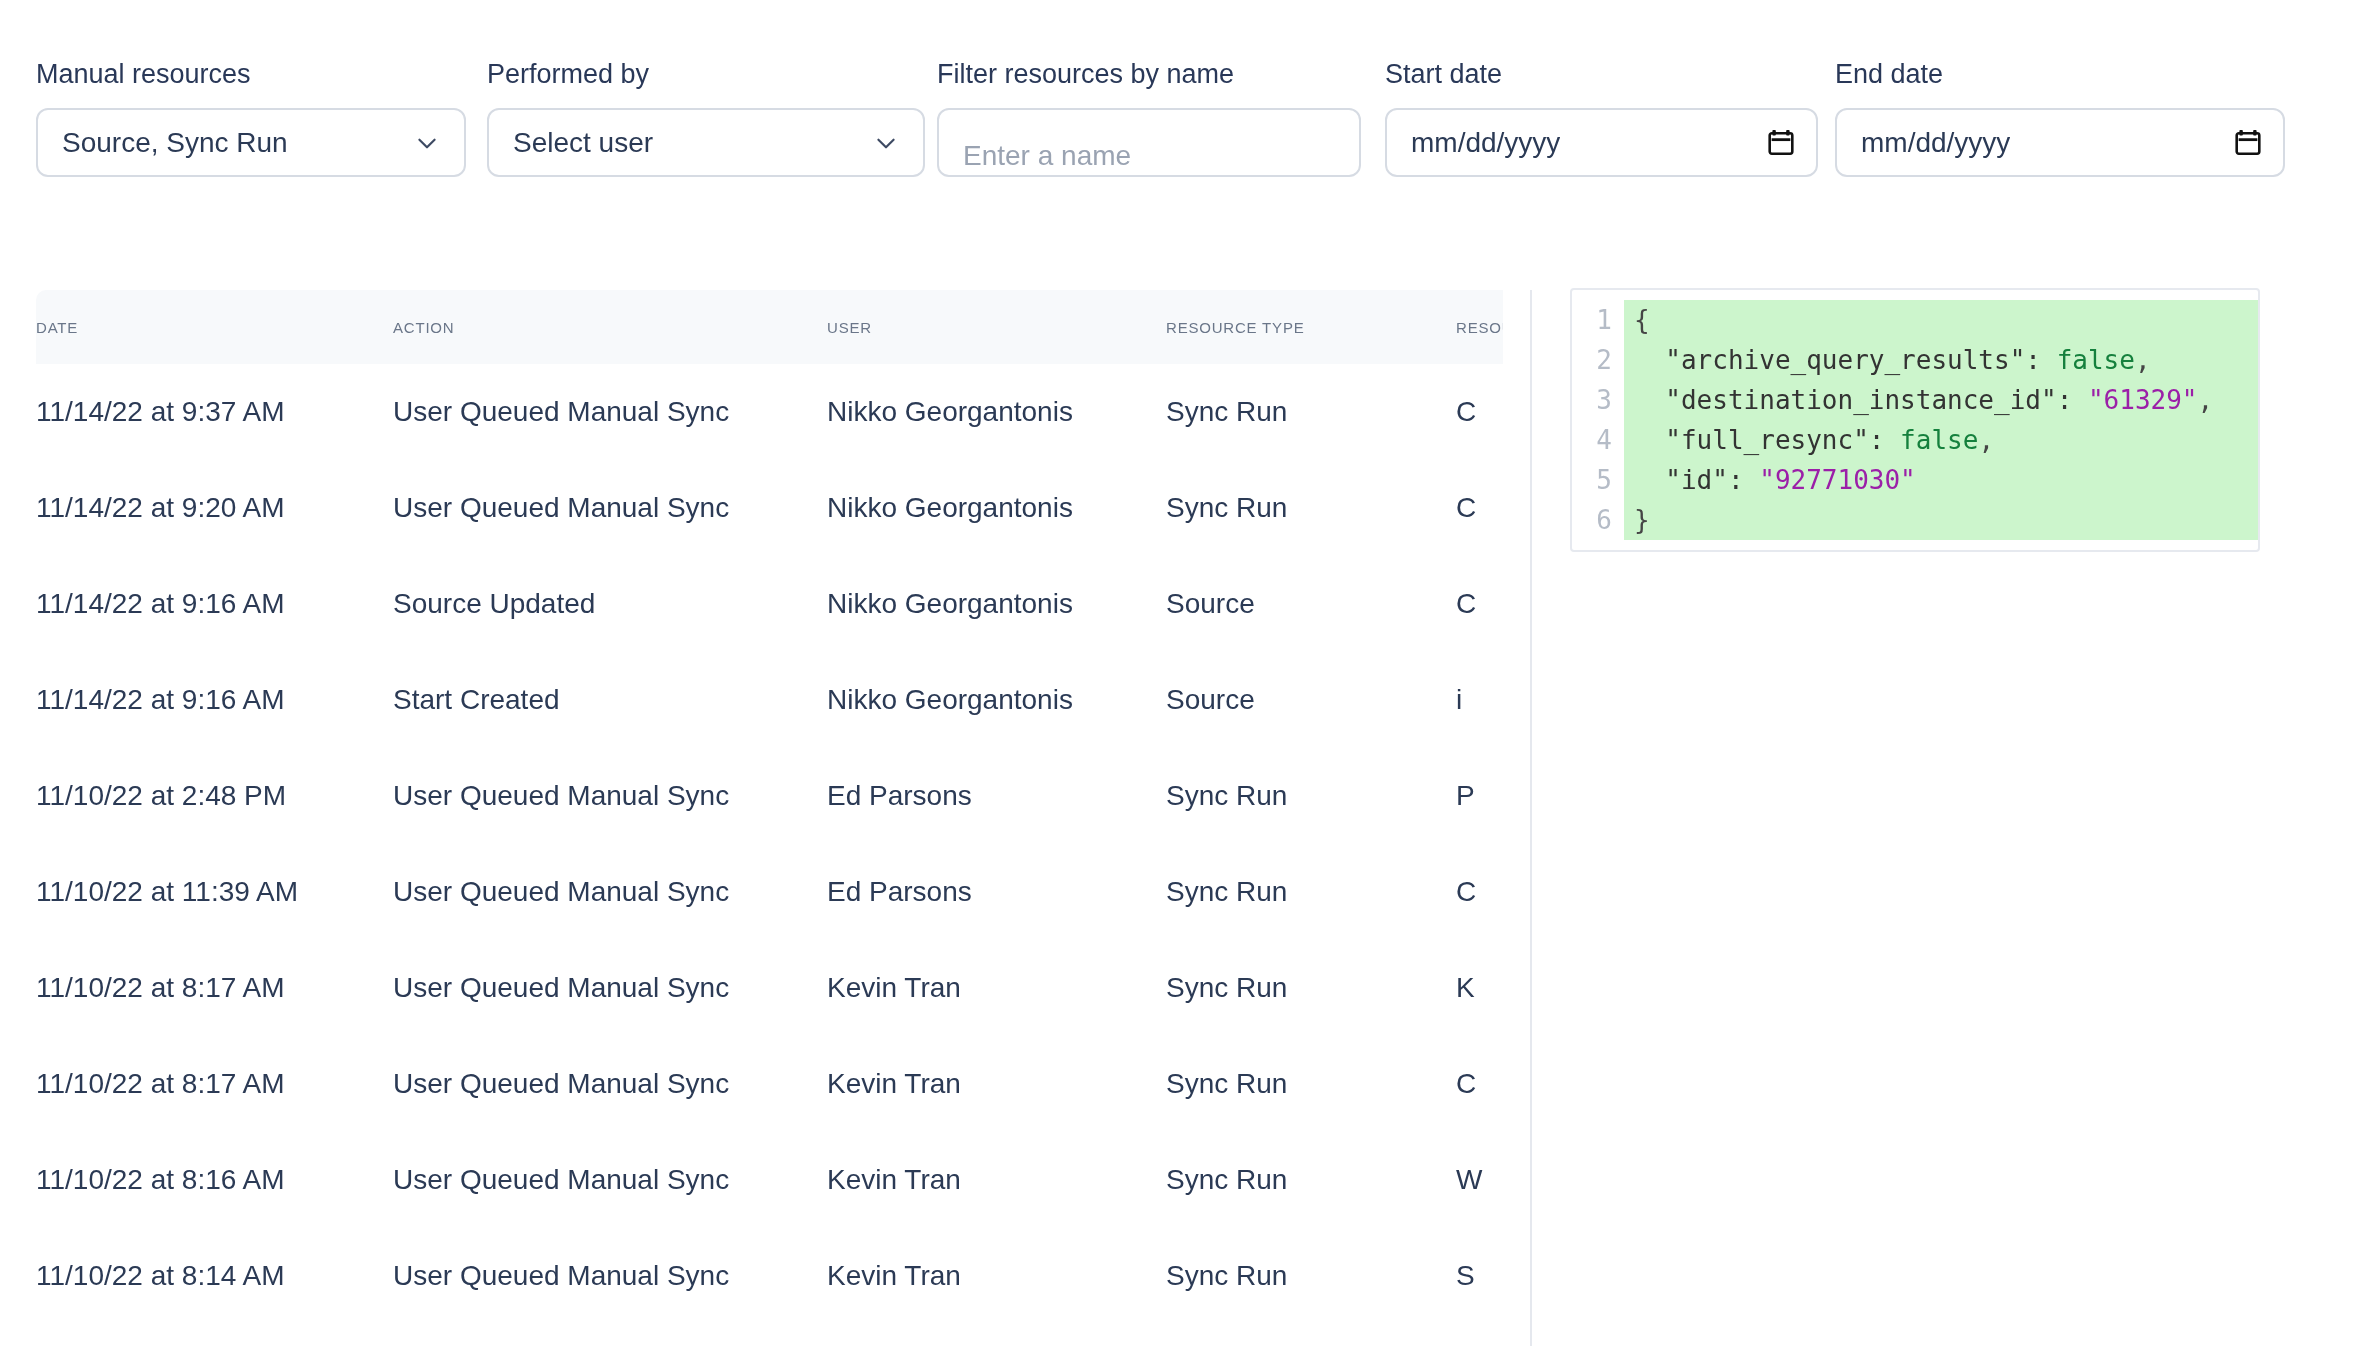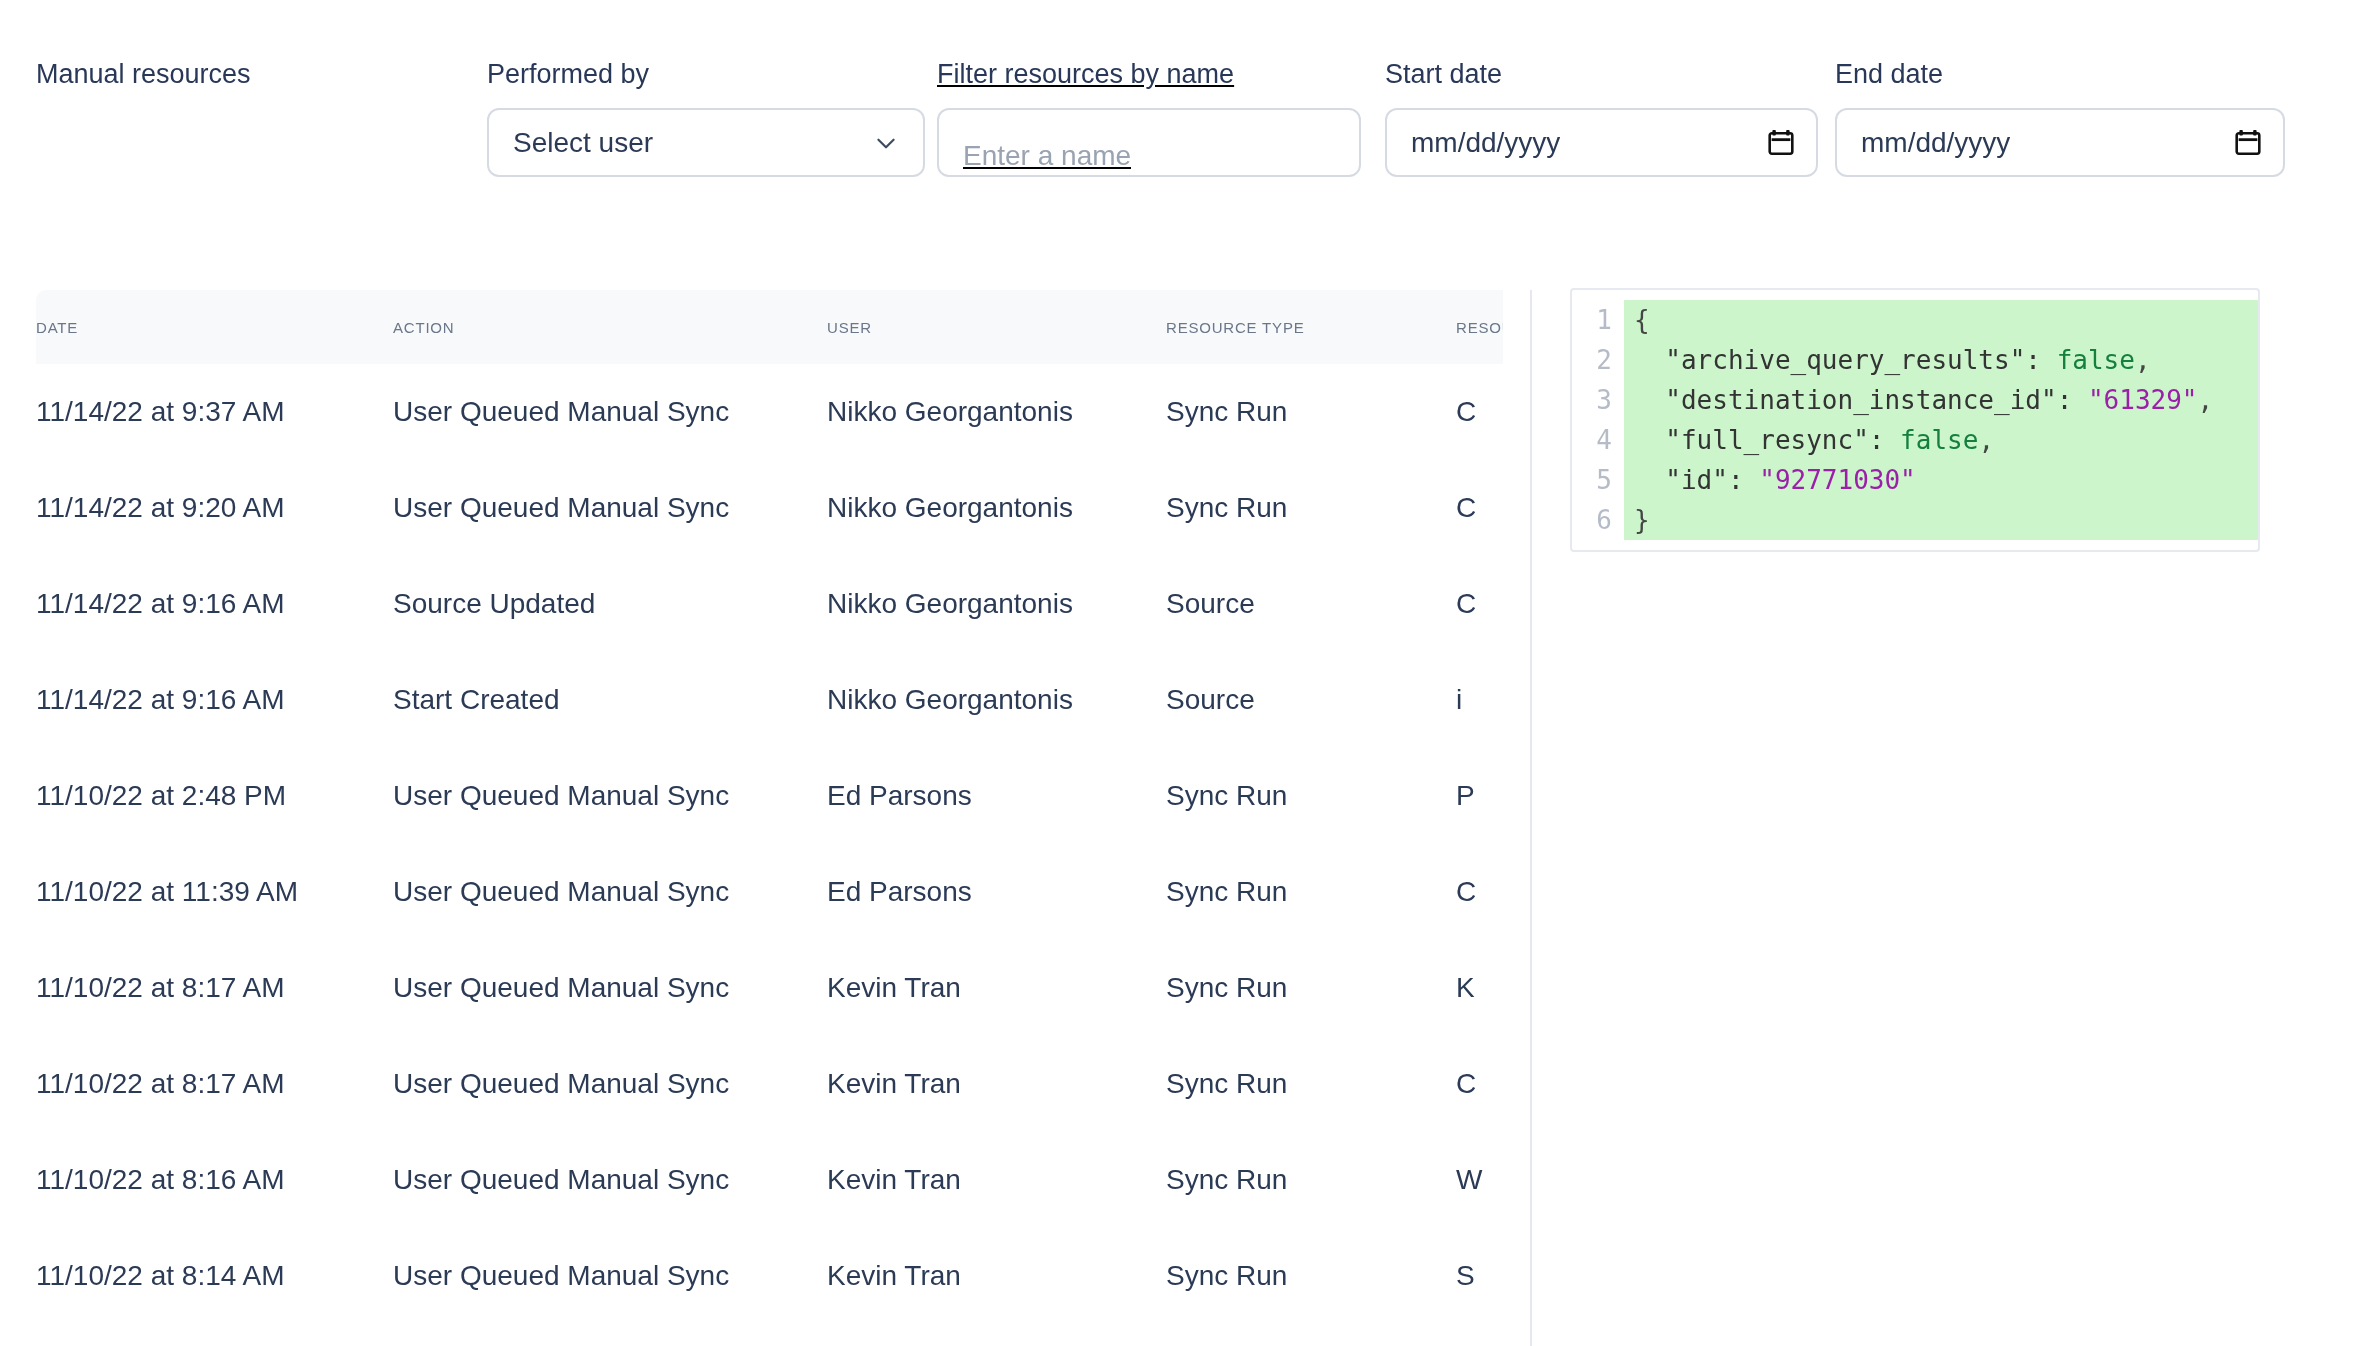--- a/index.html
+++ b/index.html
@@ -86,7 +86,7 @@
   
   #f-resources { left: 36px;   top: 58px; width: 430px; }
   #f-performed { left: 487px;  top: 58px; width: 438px; }
-  #f-name      { left: 937px;  top: 58px; width: 424px; text-decoration: underline; }
+  #f-name      { left: 937px;  top: 58px; width: 424px; }
   #f-start     { left: 1385px; top: 58px; width: 433px; }
   #f-end       { left: 1835px; top: 58px; width: 450px; }
 

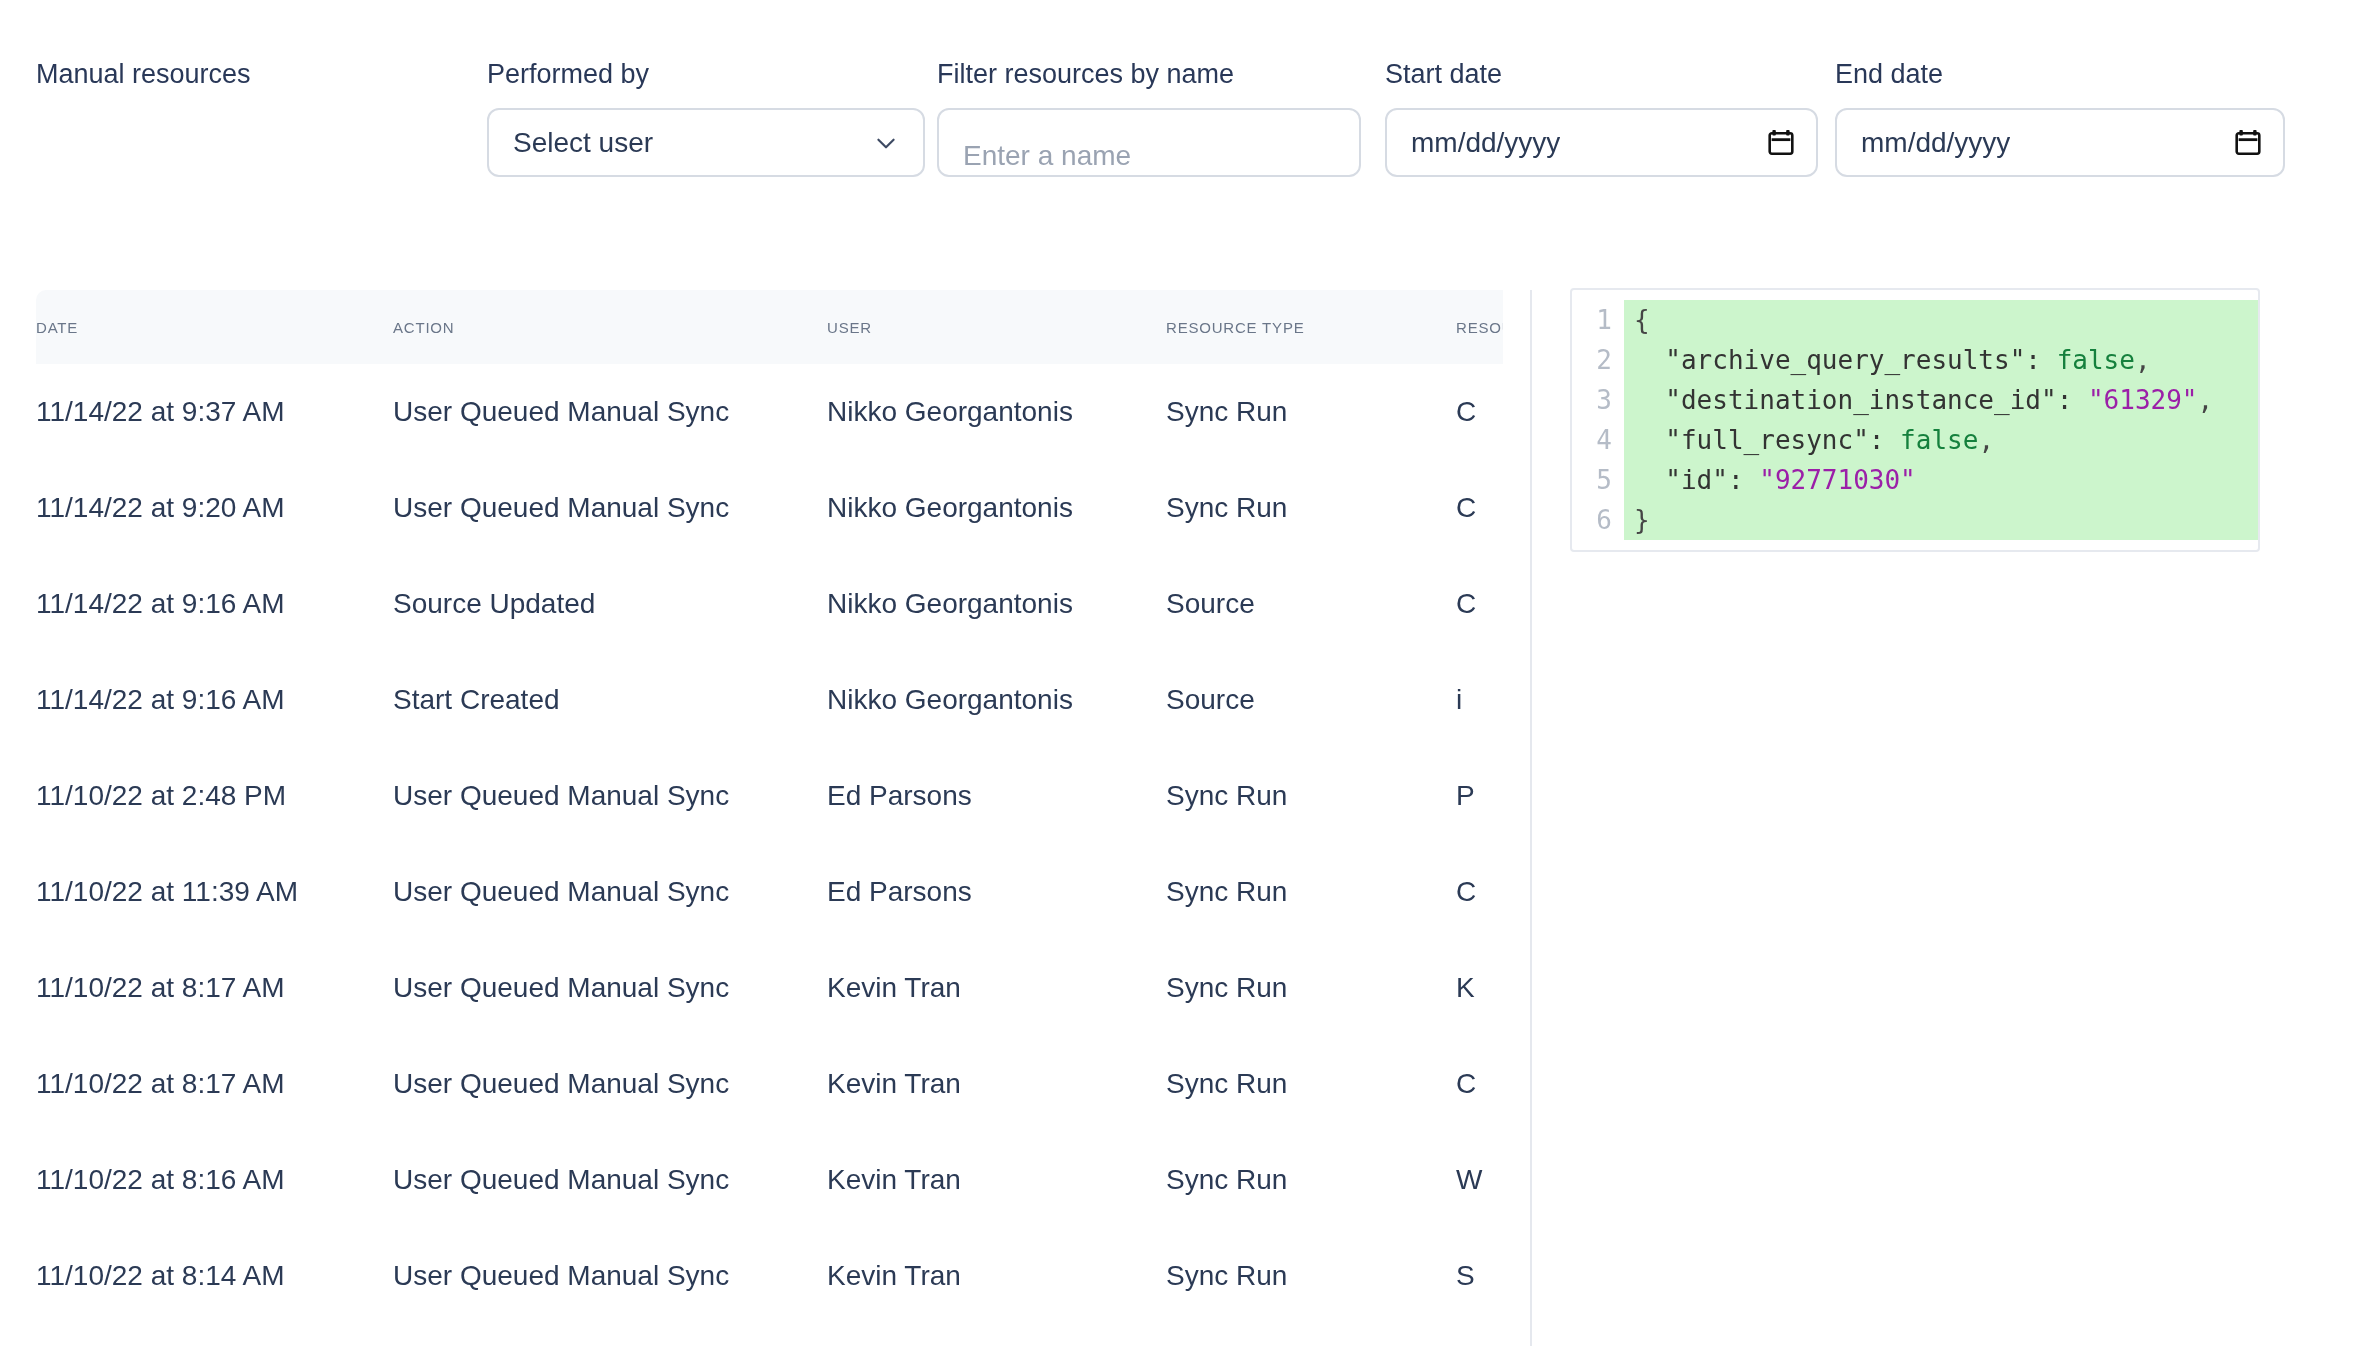--- a/index.html
+++ b/index.html
@@ -207,6 +207,12 @@
 
     <div class="filter-field" id="f-resources">
       <div class="filter-label">Manual resources</div>
+      <div class="control">
+        <span class="control-value">Source, Sync Run</span>
+        <svg class="chevron" viewBox="0 0 24 24" fill="none">
+          <path d="M5 9l7 7 7-7" stroke="#3d4a63" stroke-width="2" stroke-linecap="round" stroke-linejoin="round"></path>
+        </svg>
+      </div>
     </div>
 
     <div class="filter-field" id="f-performed">

